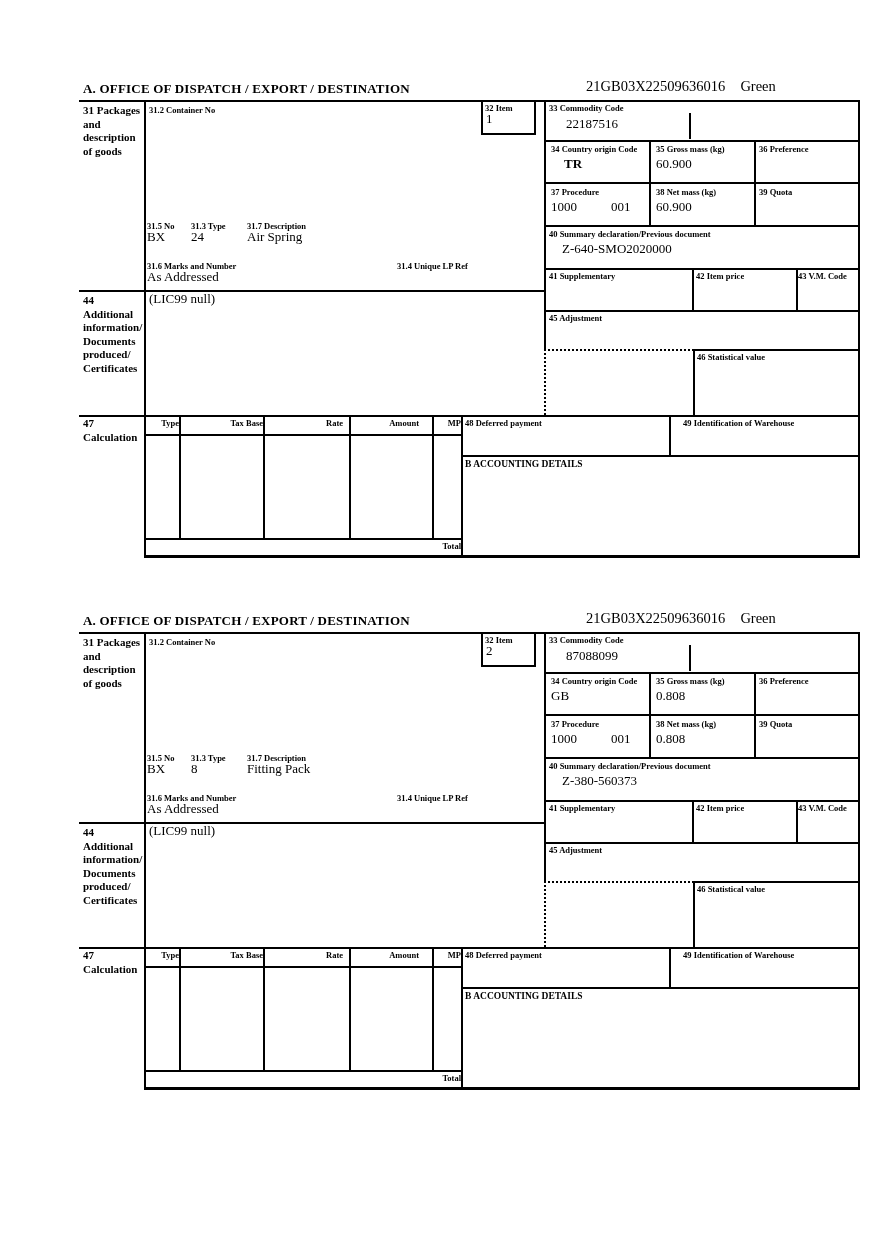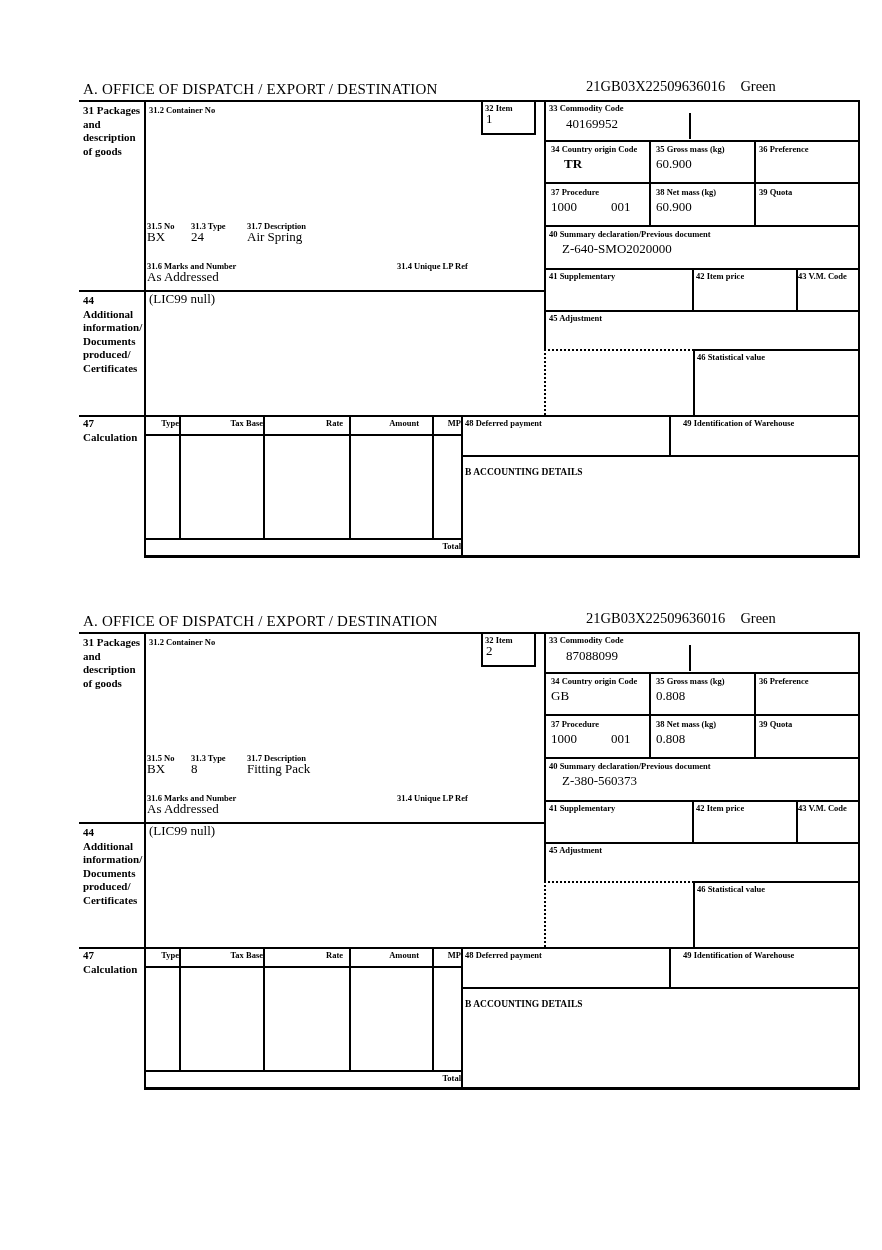--- a/index.html
+++ b/index.html
@@ -9,7 +9,7 @@
     overflow:hidden;
   }
   .form{position:absolute;left:79px;width:786px;height:482px;}
-  .hdrA{position:absolute;left:4px;top:3px;font-size:15px;font-weight:normal;letter-spacing:.2px;}
+  .hdrA{position:absolute;left:4px;top:3px;font-size:13px;font-weight:bold;letter-spacing:.2px;}
   .hdrRef{position:absolute;left:507px;top:0;font-size:14.5px;white-space:nowrap;}
   .hdrRef .routing{margin-left:15px;}
   .grid{position:absolute;left:0;top:22px;width:783px;height:459px;}

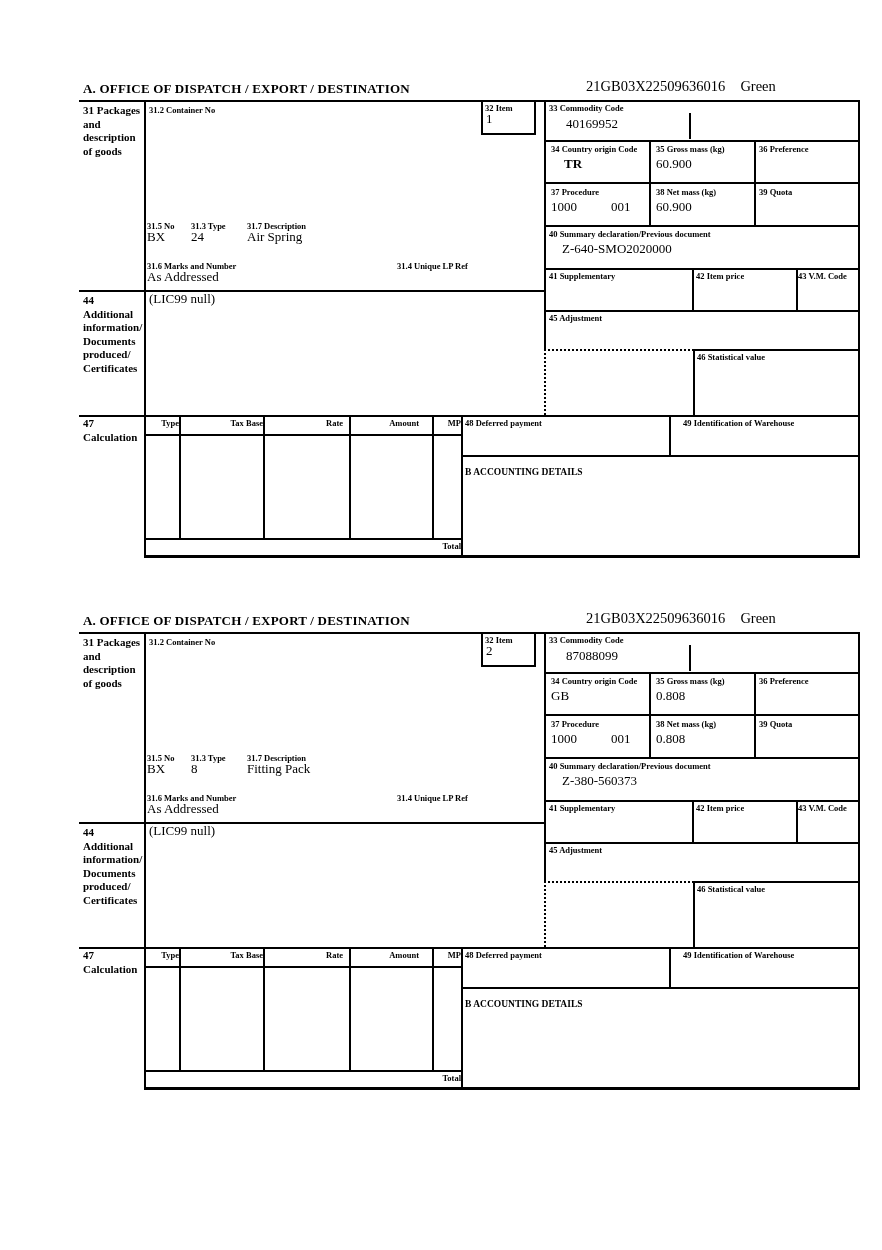--- a/index.html
+++ b/index.html
@@ -118,7 +118,7 @@
     <div class="lbl ctr" style="left:65px;top:441px;width:317px;">Total</div>
 
     <div class="val" style="left:407px;top:11px;">1</div>
-    <div class="val" style="left:487px;top:16px;">40169952</div>
+    <div class="val" style="left:487px;top:16px;">22187516</div>
     <div class="val" style="left:485px;top:56px;font-weight:bold;">TR</div>
     <div class="val" style="left:577px;top:56px;">60.900</div>
     <div class="val" style="left:472px;top:99px;">1000</div>

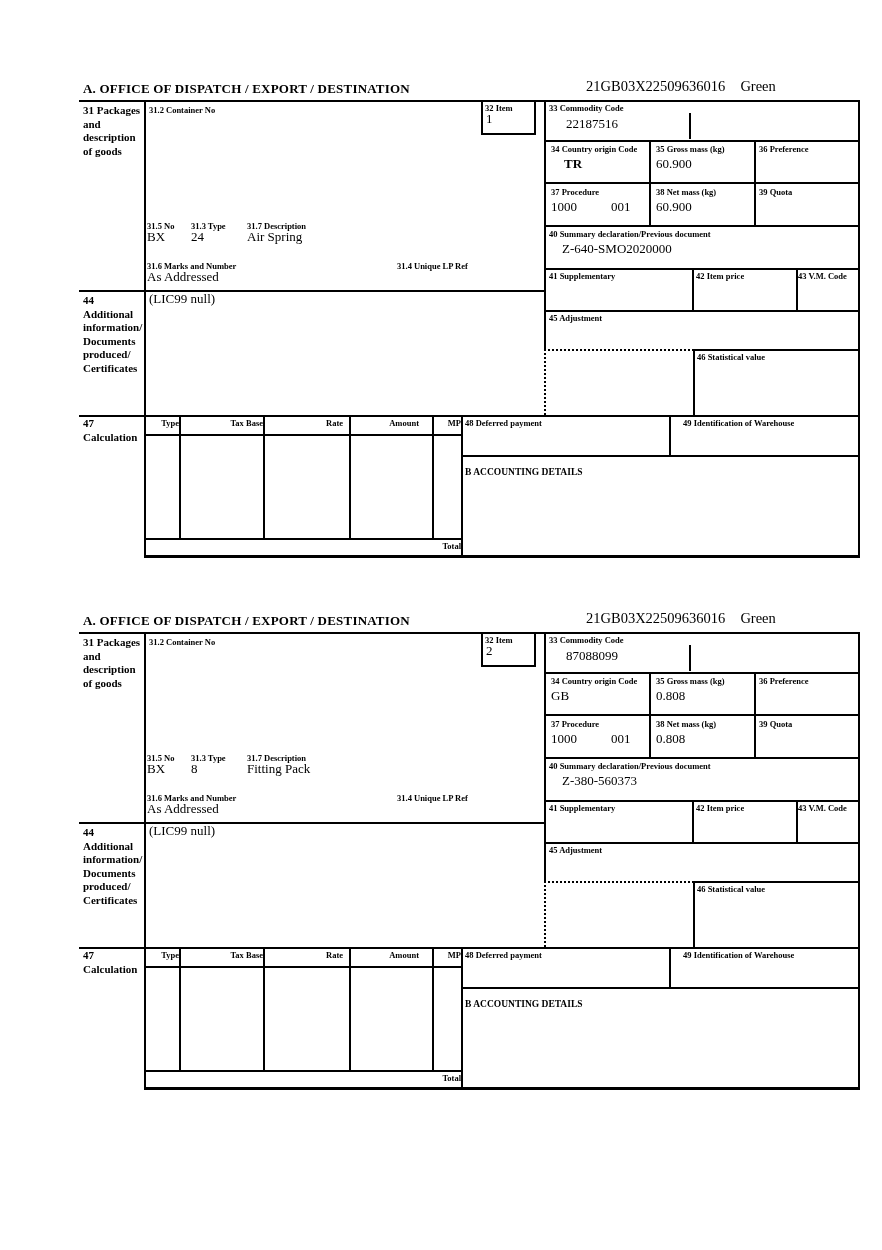--- a/index.html
+++ b/index.html
@@ -20,7 +20,7 @@
   .stack{position:absolute;font-size:11px;font-weight:bold;white-space:nowrap;}
   .stack span{display:block;line-height:13.5px;}
   .val{position:absolute;font-size:13px;line-height:15px;white-space:nowrap;}
-  .bsec{position:absolute;font-size:9.5px;font-weight:bold;white-space:nowrap;margin-top:8px;}
+  .bsec{position:absolute;font-size:9.5px;font-weight:bold;white-space:nowrap;}
   .ctr{text-align:right;}
   .rgt{text-align:right;}
 </style>

